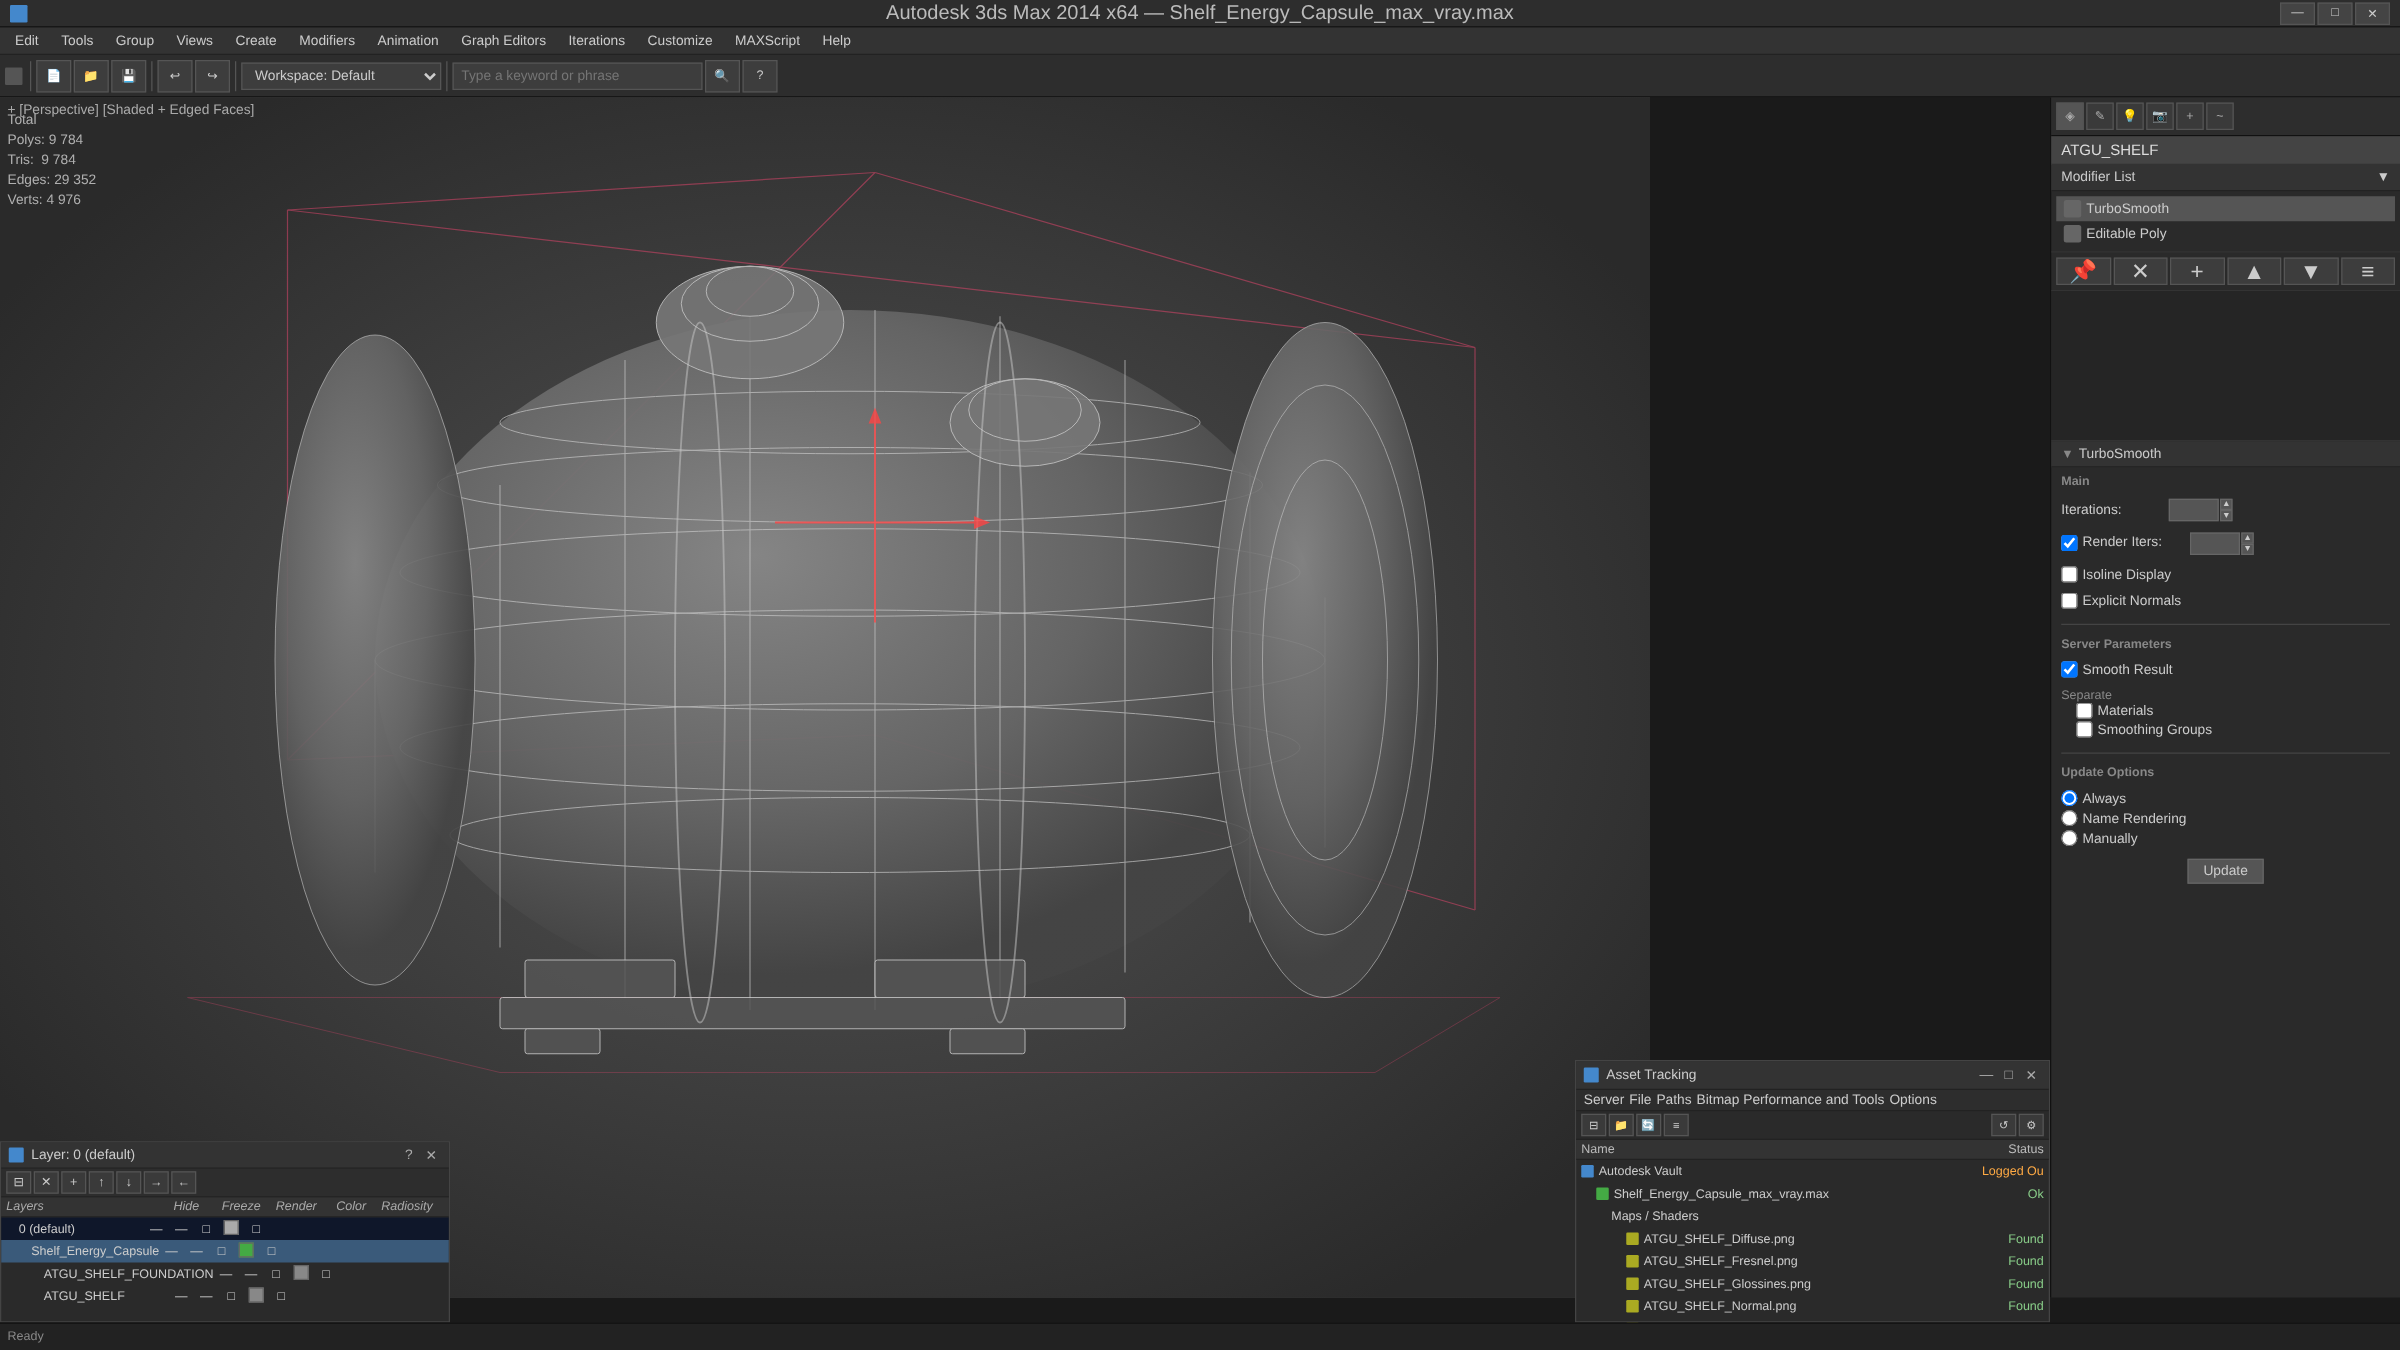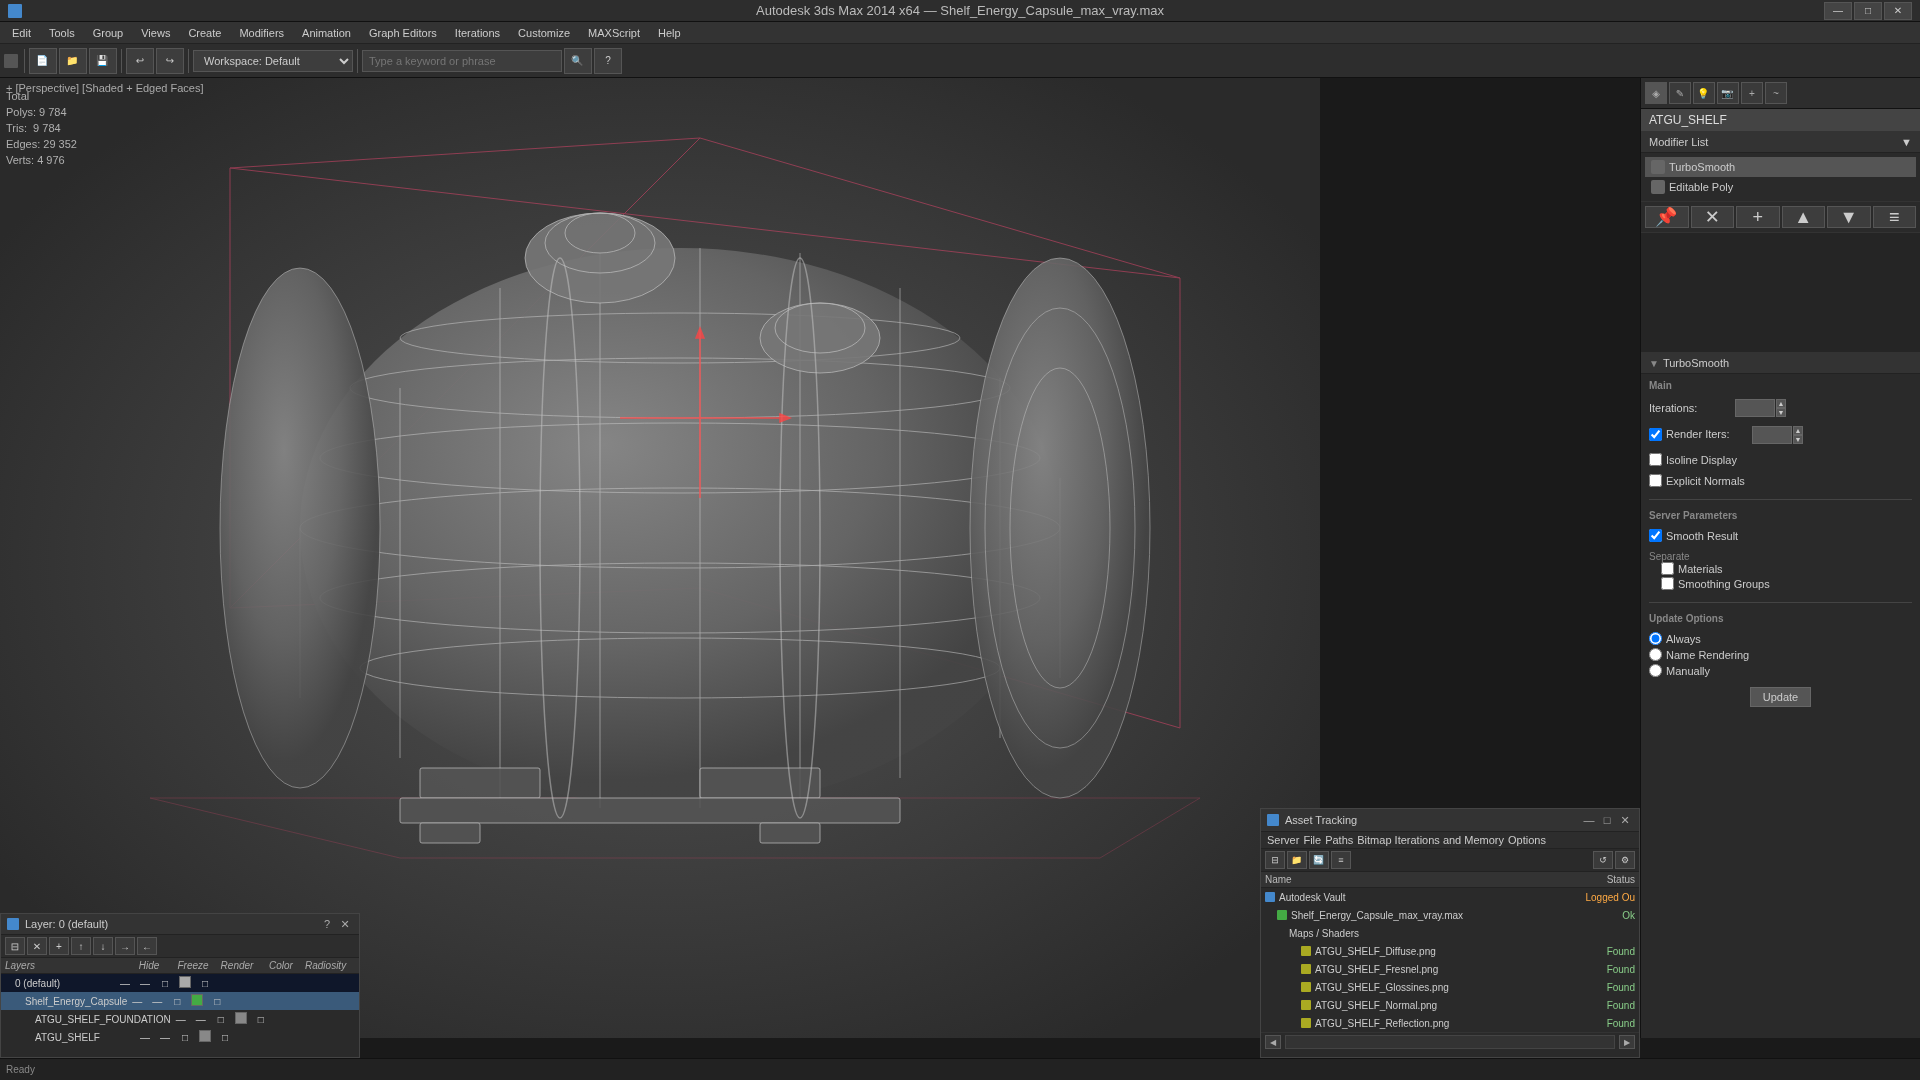--- a/index.html
+++ b/index.html
@@ -32,7 +32,7 @@
     }
     #title-bar-center {
       color: #bbb;
-      font-size: 13px;
+      font-size: 16px;
       position: absolute;
       left: 50%;
       transform: translateX(-50%);

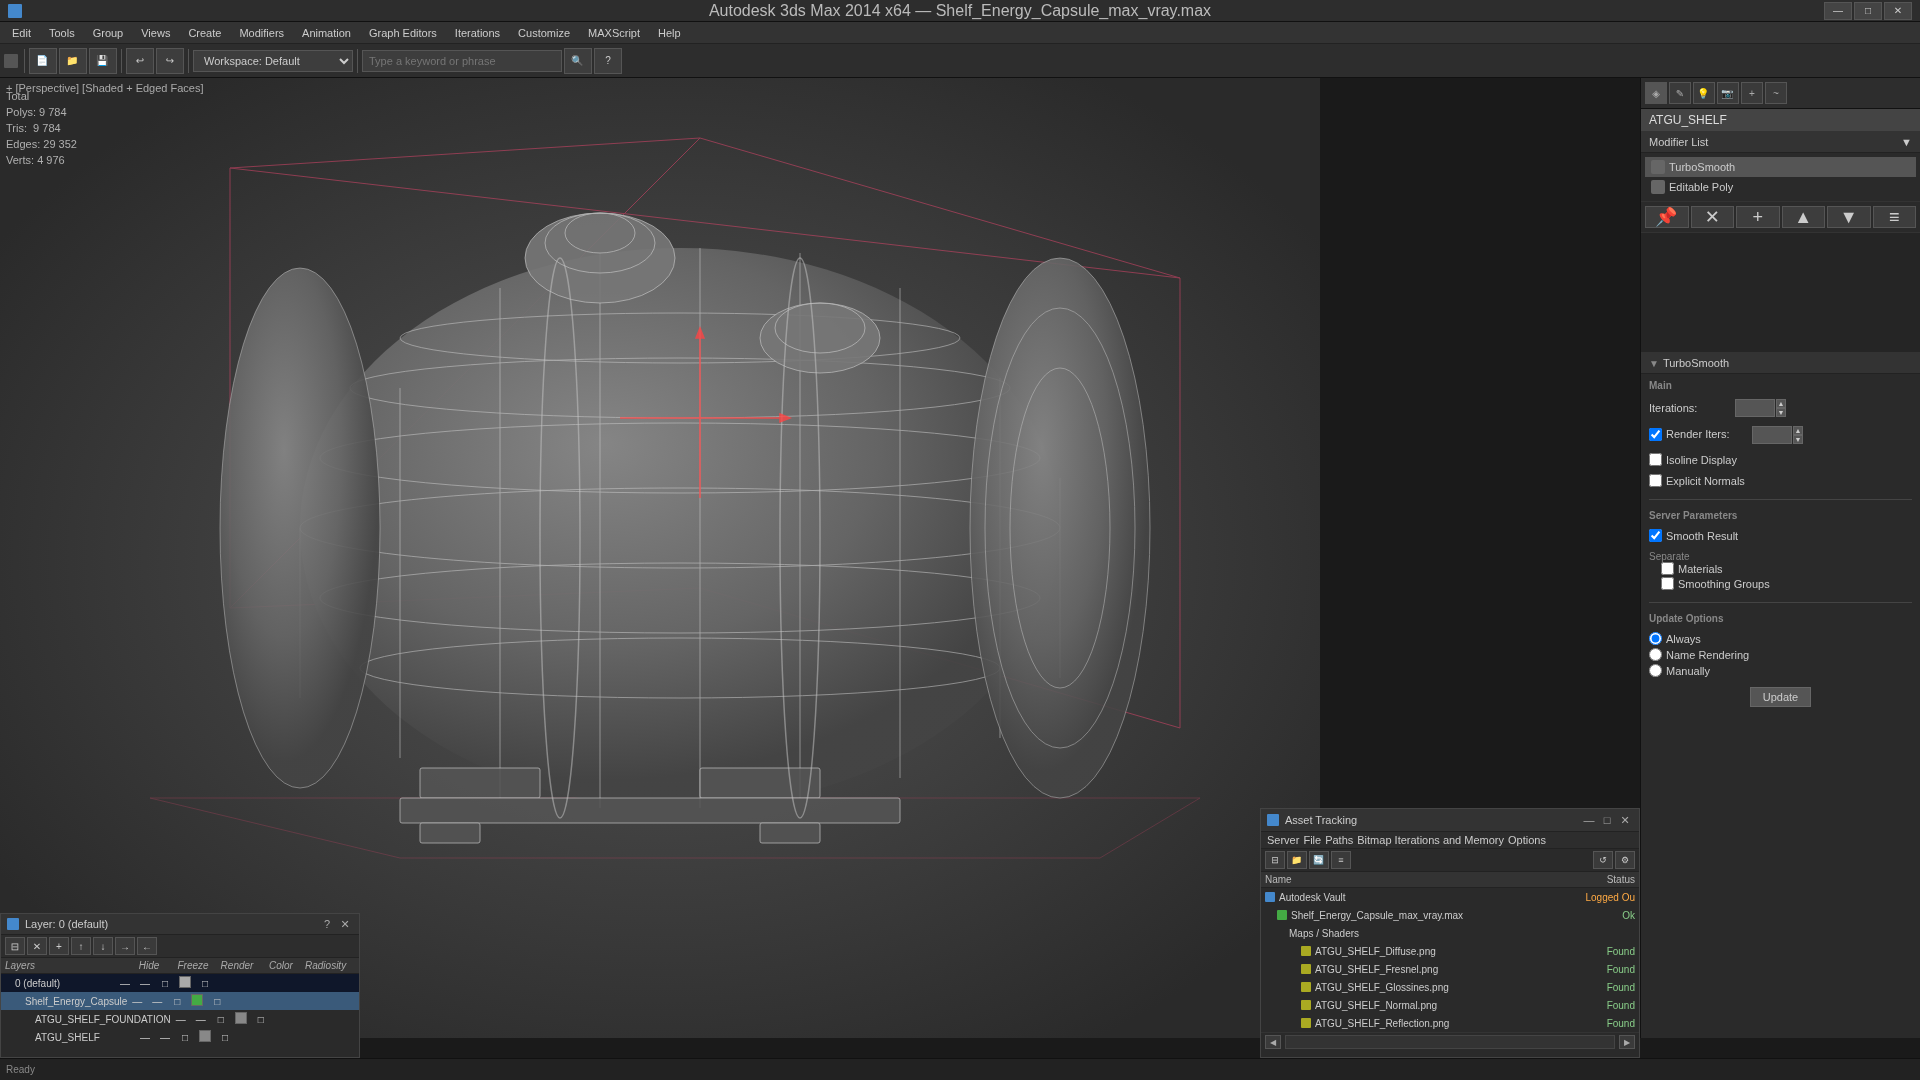--- a/index.html
+++ b/index.html
@@ -459,7 +459,7 @@
       right: 280px;
       bottom: 22px;
       width: 380px;
-      height: 250px;
+      height: 210px;
       background: #2a2a2a;
       border: 1px solid #444;
     }

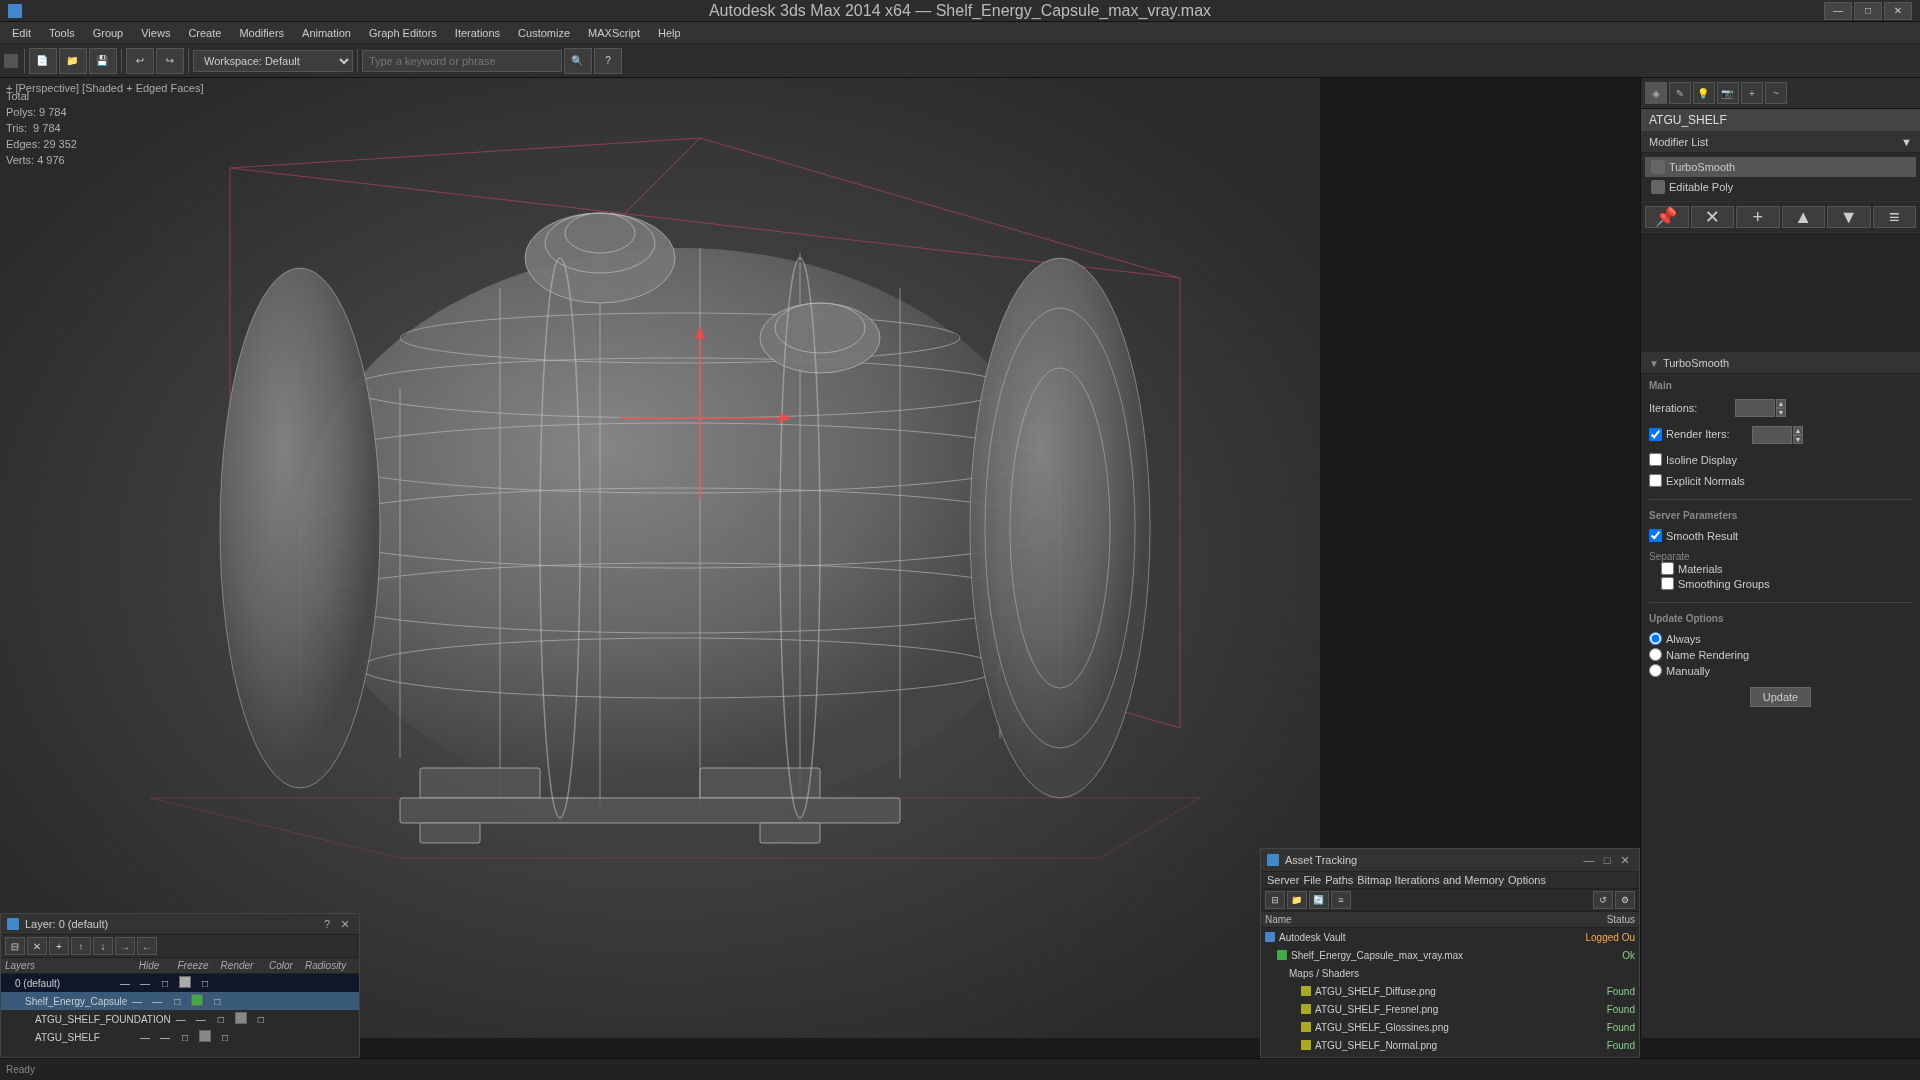--- a/index.html
+++ b/index.html
@@ -1003,7 +1003,7 @@
     <span class="asset-menu">Server</span>
     <span class="asset-menu">File</span>
     <span class="asset-menu">Paths</span>
-    <span class="asset-menu">Bitmap Iterations and Memory</span>
+    <span class="asset-menu">Bitmap Performance and Tools</span>
     <span class="asset-menu">Options</span>
   </div>
 

